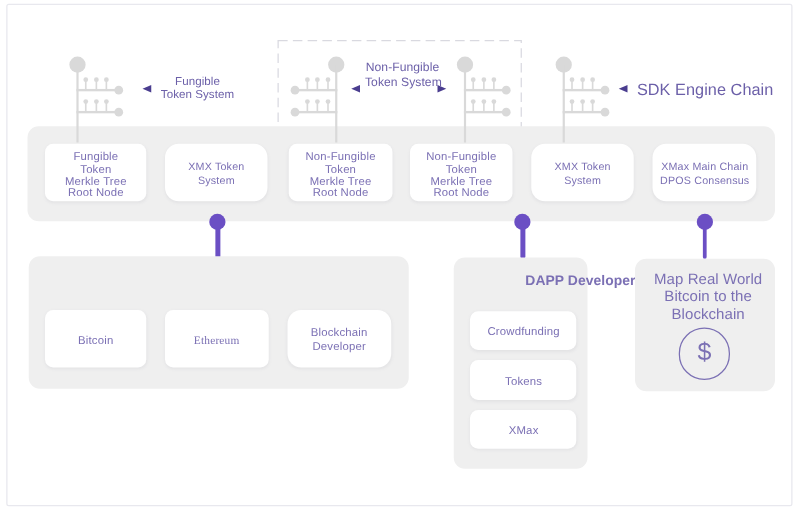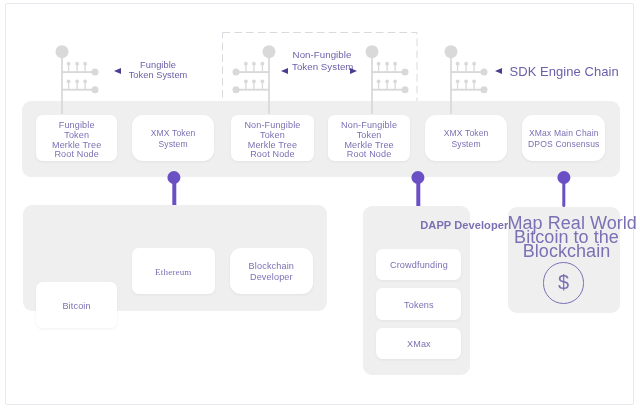--- a/index.html
+++ b/index.html
@@ -86,7 +86,7 @@
 
   
   .map-text{position:absolute;left:507.5px;top:216px;width:118px;
-            color:#7b70b4;font-size:18px;line-height:14px;
+            color:#7b70b4;font-size:12px;line-height:14px;
             text-align:center;letter-spacing:0.05px;}
   .map-text span{display:block;white-space:nowrap;}
   .dollar{position:absolute;left:542.8px;top:262.4px;width:41.4px;height:41.4px;

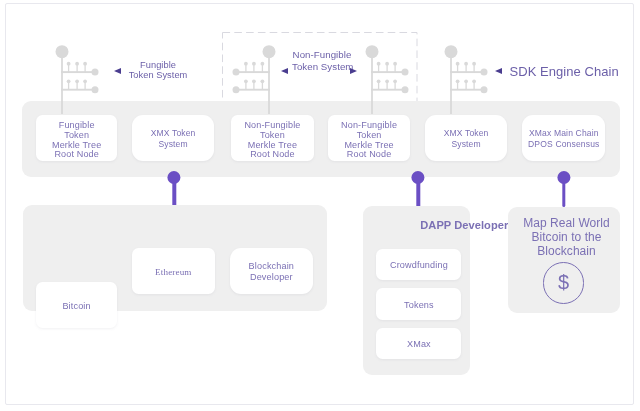--- a/index.html
+++ b/index.html
@@ -40,7 +40,7 @@
 
   .brow{top:247.6px;height:46.6px;font-size:9.1px;line-height:11.3px;padding-top:3px;}
   .brow.two{font-size:9.1px;line-height:11.3px;padding-top:2.4px;}
-  #bc1{left:35.9px; width:81.4px;margin-top:34px;}
+  #bc1{left:35.9px; width:81.4px;}
   #bc2{left:131.7px;width:83.3px;font-family:Liberation Serif, serif;}
   #bc3{left:230.1px;width:82.5px;}
 

